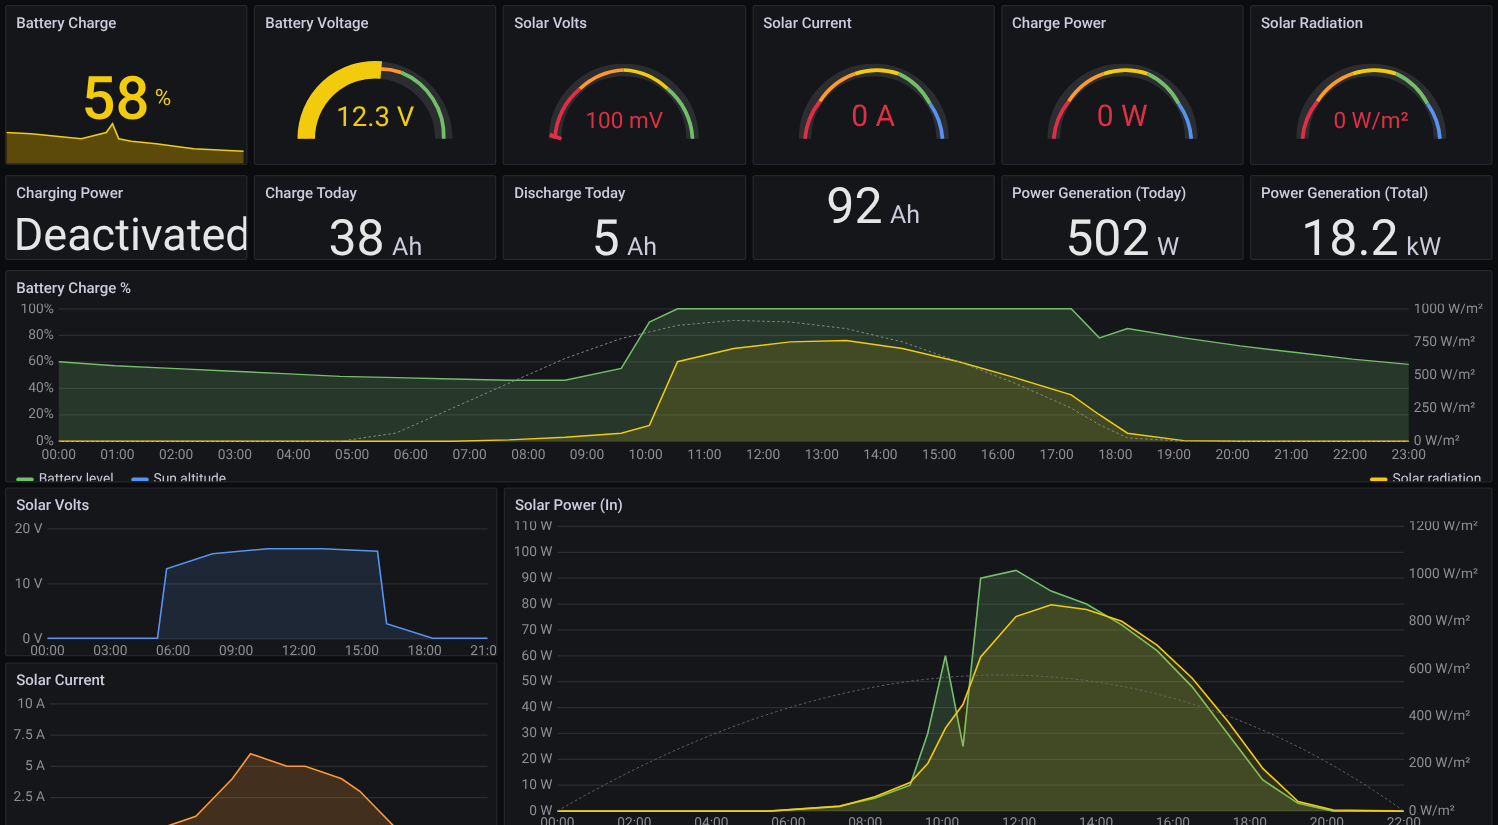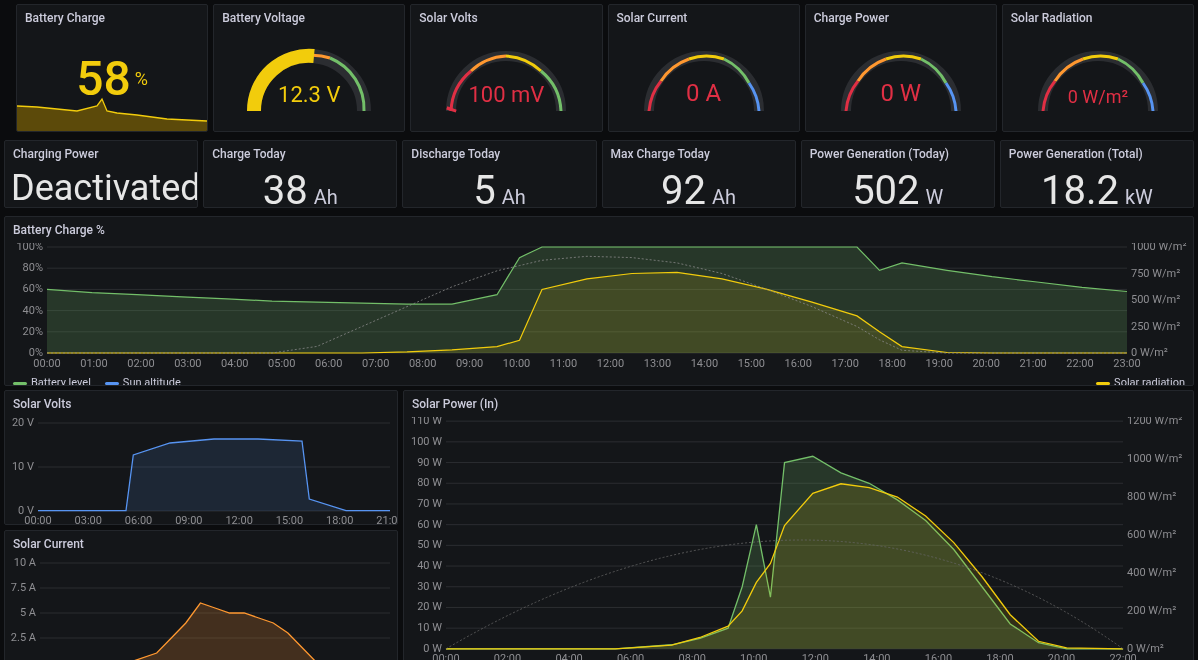--- a/index.html
+++ b/index.html
@@ -13,7 +13,7 @@
   overflow: hidden;
 }
 .grid { display: grid; gap: 5px; padding: 4px; }
-.row1 { grid-template-columns: repeat(6, 1fr); margin-left: 12px; }
+.row1 { grid-template-columns: repeat(6, 1fr); }
 .row2 { grid-template-columns: repeat(6, 1fr); }
 .panel {
   background: #141619;

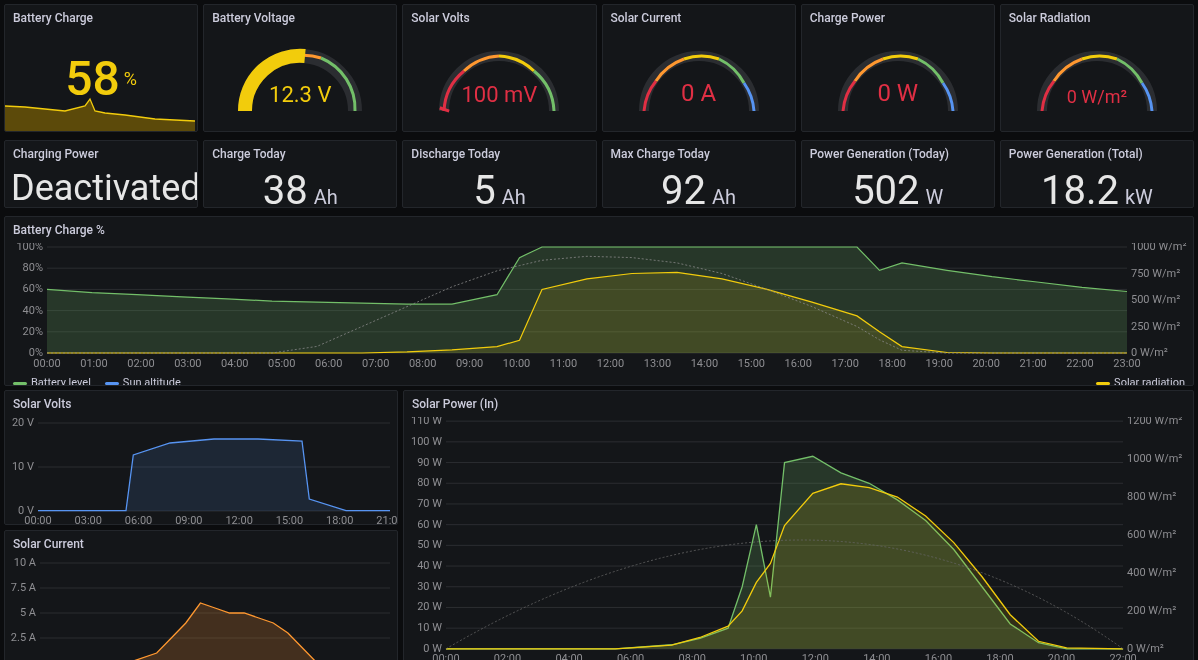--- a/index.html
+++ b/index.html
@@ -87,7 +87,7 @@
         <path d="M110,40 A55,55 0 0 1 130,80" stroke="#73bf69" stroke-width="3" fill="none"></path>
         <path d="M20,80 A55,55 0 0 1 21,77" stroke="#e02f44" stroke-width="10" fill="none"></path>
       </svg>
-      <div class="gauge-txt" style="color:#e02f44;font-size:22px">100 mV</div>
+      <div class="gauge-txt" style="color:#e02f44;font-size:18px">100 mV</div>
     </div>
   </div>
 

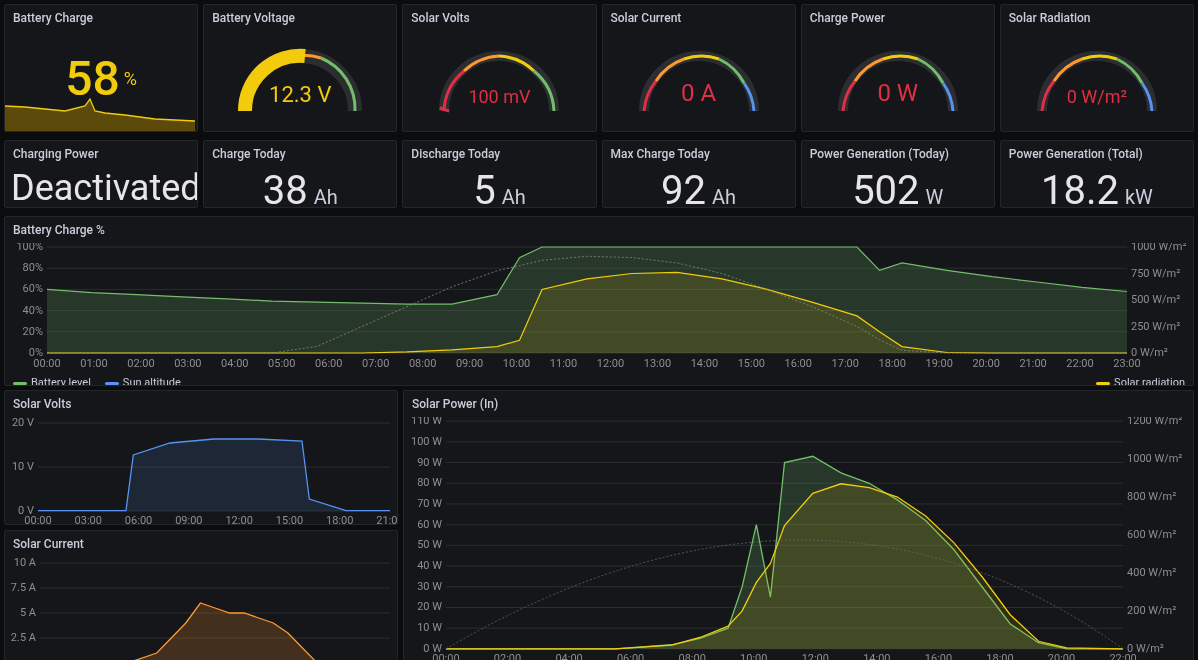--- a/index.html
+++ b/index.html
@@ -157,7 +157,6 @@
       </div>
   </div>
   <div class="panel" style="height:68px">
-    <div class="panel-title">Max Charge Today</div>
     <div class="stat-body">
         <span class="stat-val">92</span>
         <span class="stat-unit">Ah</span>

